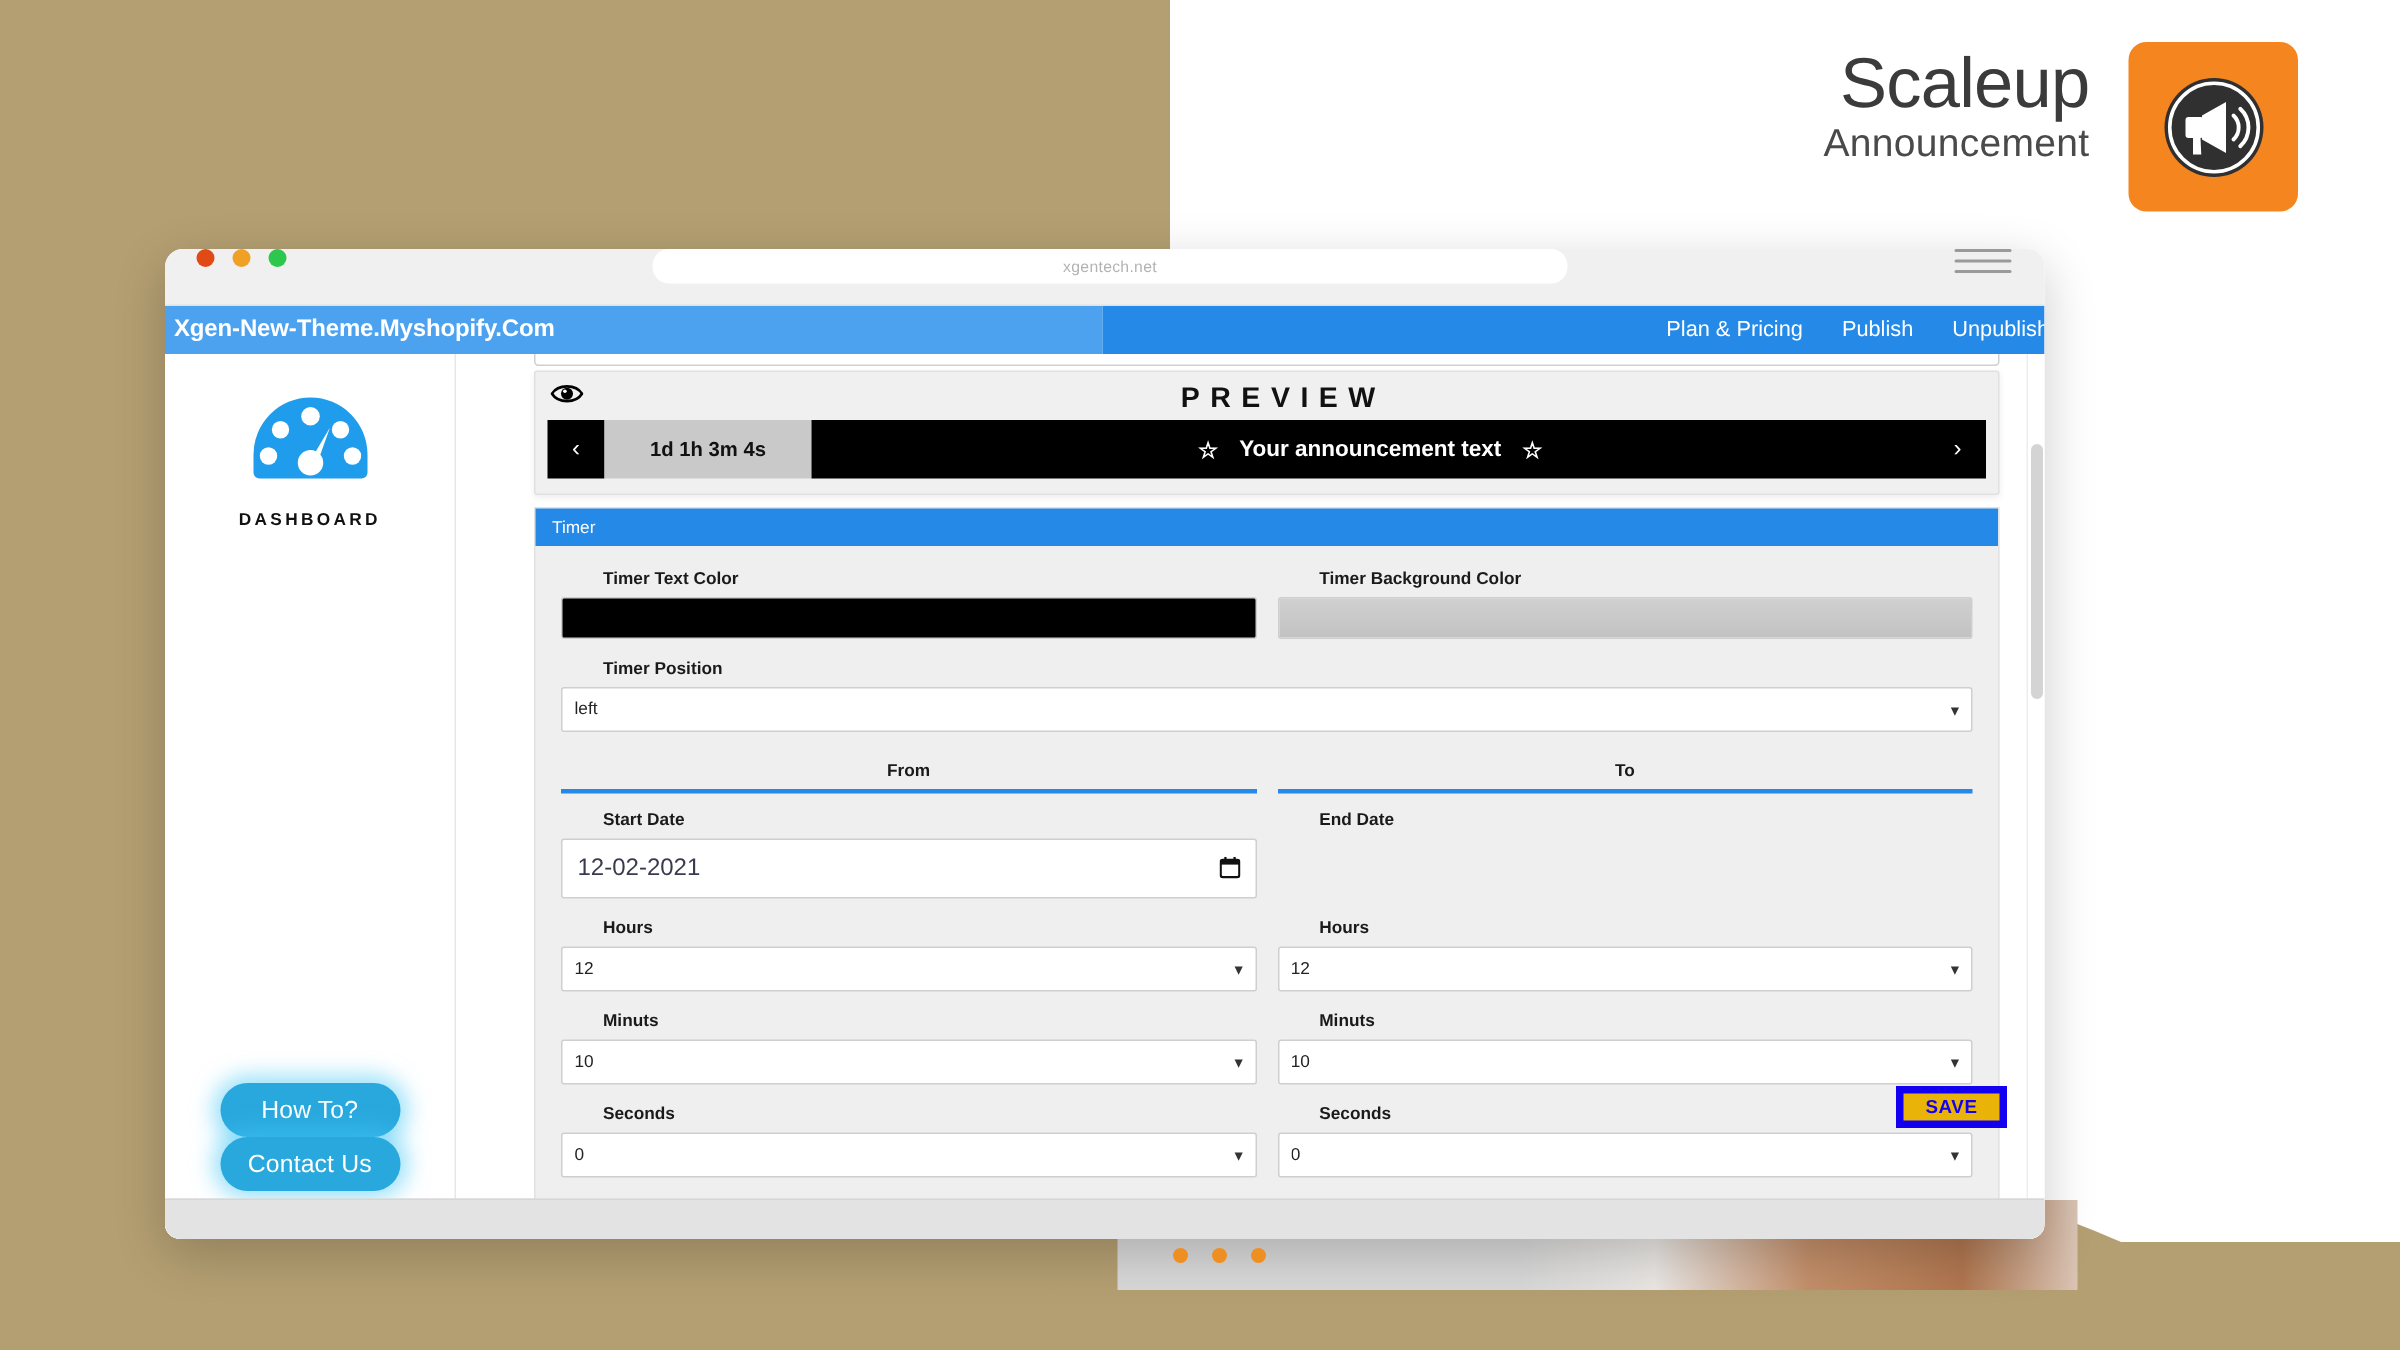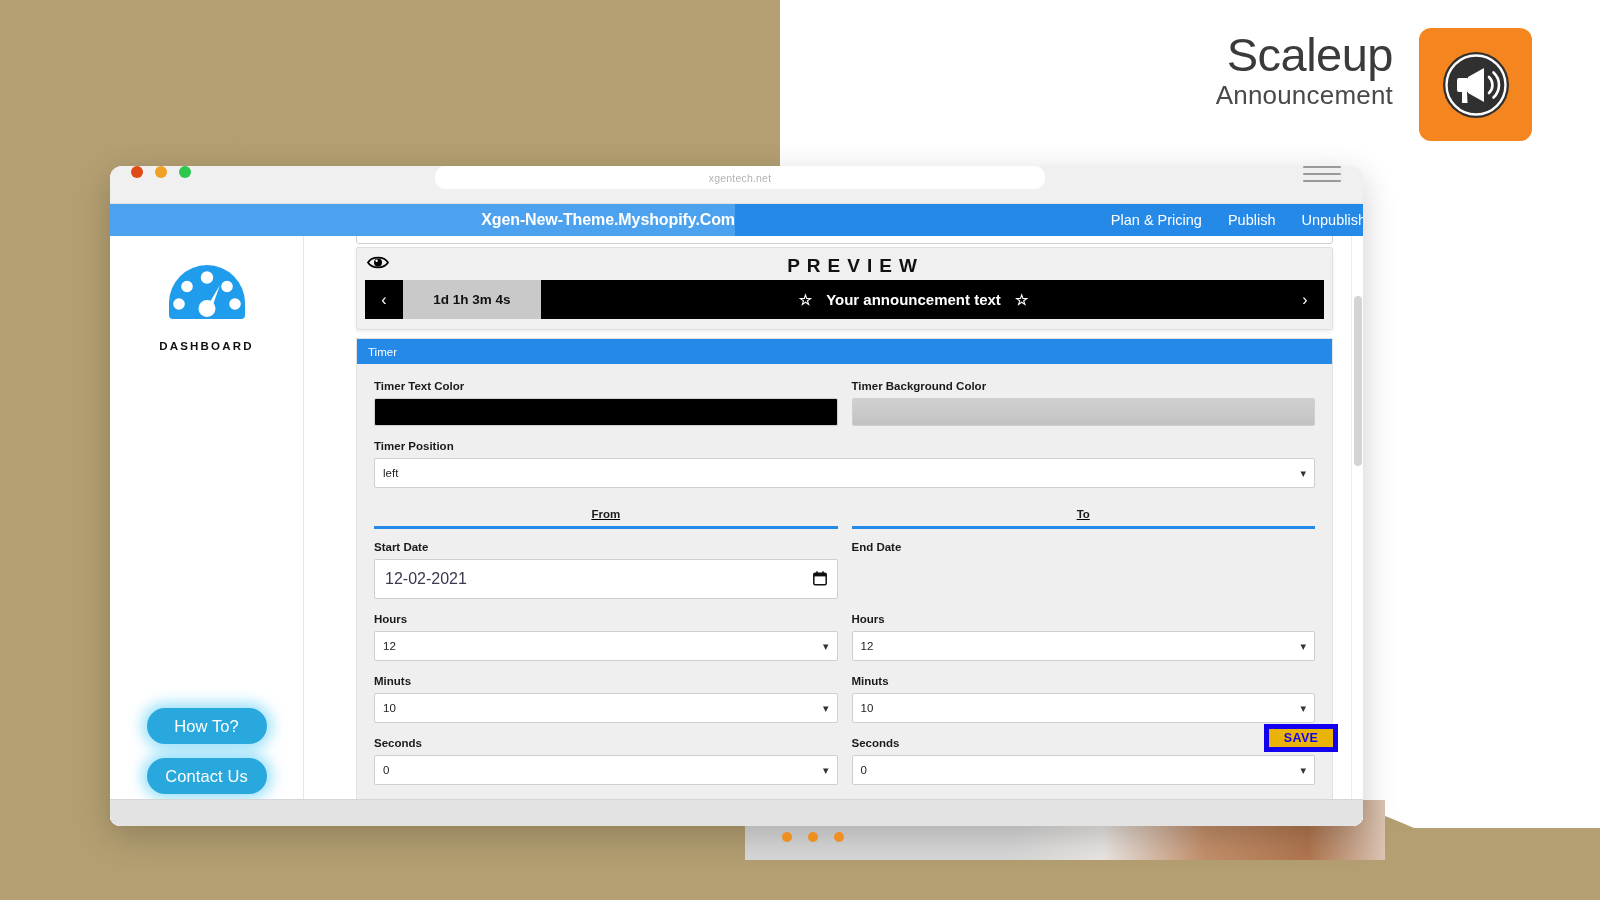--- a/index.html
+++ b/index.html
@@ -99,7 +99,7 @@
   .app-bar { height: 32px; display: flex; position: relative; }
   .app-bar-left {
     width: 625px; background: #4da2f0;
-    display: flex; align-items: center; padding-left: 6px; justify-content: flex-end;
+    display: flex; align-items: center; padding-left: 6px;
   }
   .app-bar-right {
     flex: 1; background: #2589e8;

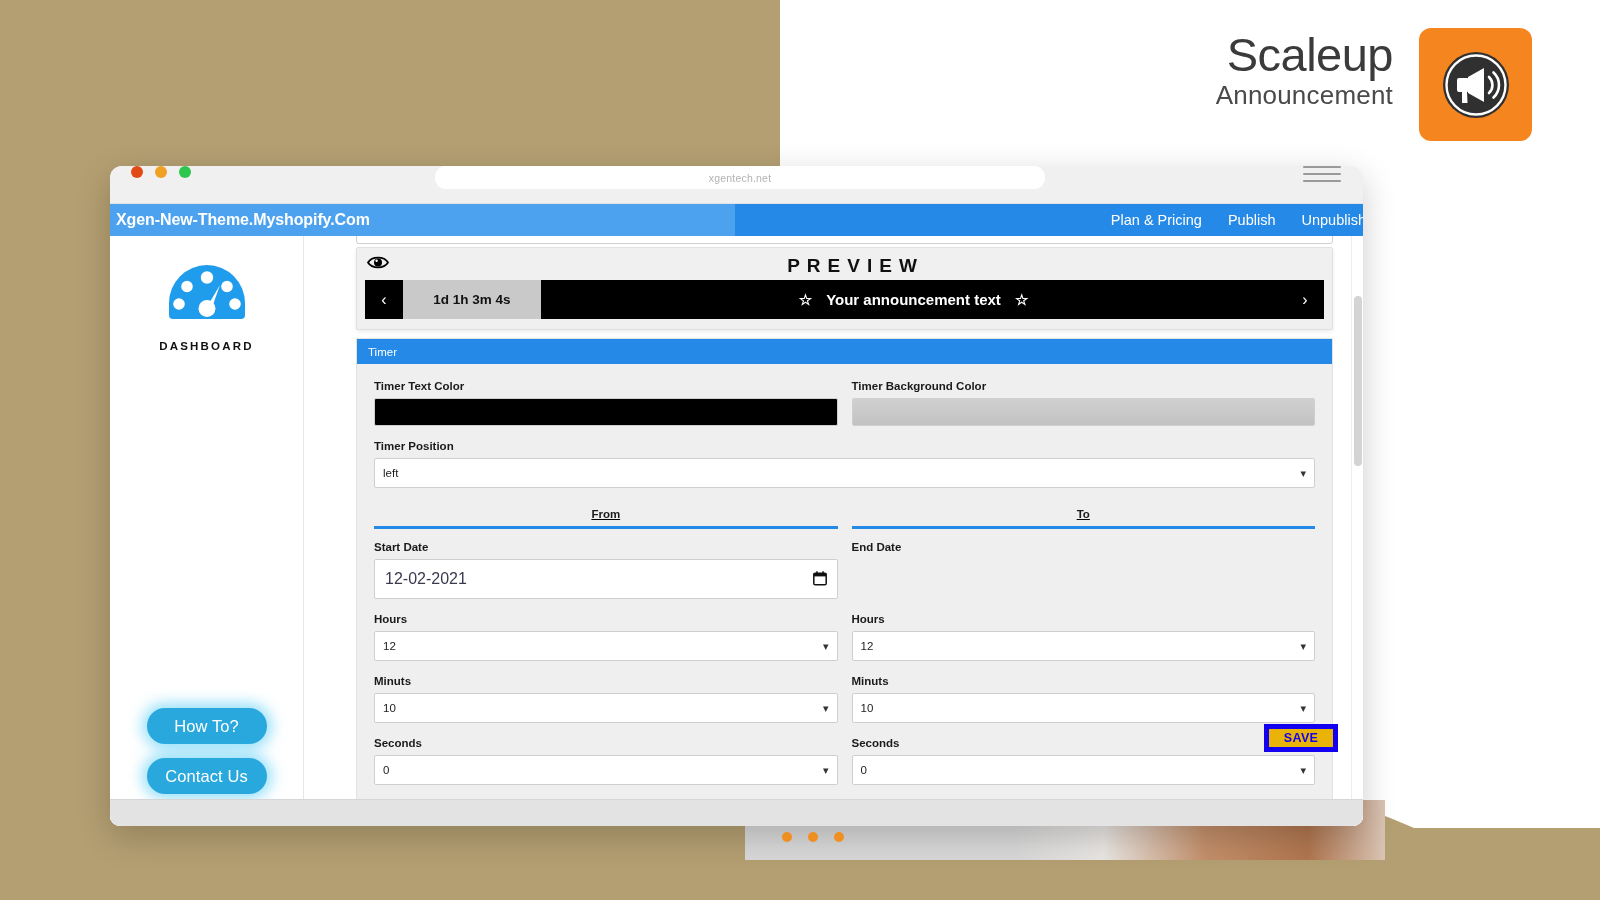--- a/index.html
+++ b/index.html
@@ -199,7 +199,7 @@
   .timer-card-body { padding: 16px 17px 0 17px; }
 
   .field-label {
-    font-size: 11.5px; font-weight: bold; color: #1a1a1a; margin-bottom: 6px;
+    font-size: 11.5px; font-weight: bold; color: #1a1a1a; margin-bottom: 6px; margin-left: 28px;
   }
   .row2 { display: flex; gap: 14px; }
   .col { flex: 1; min-width: 0; }

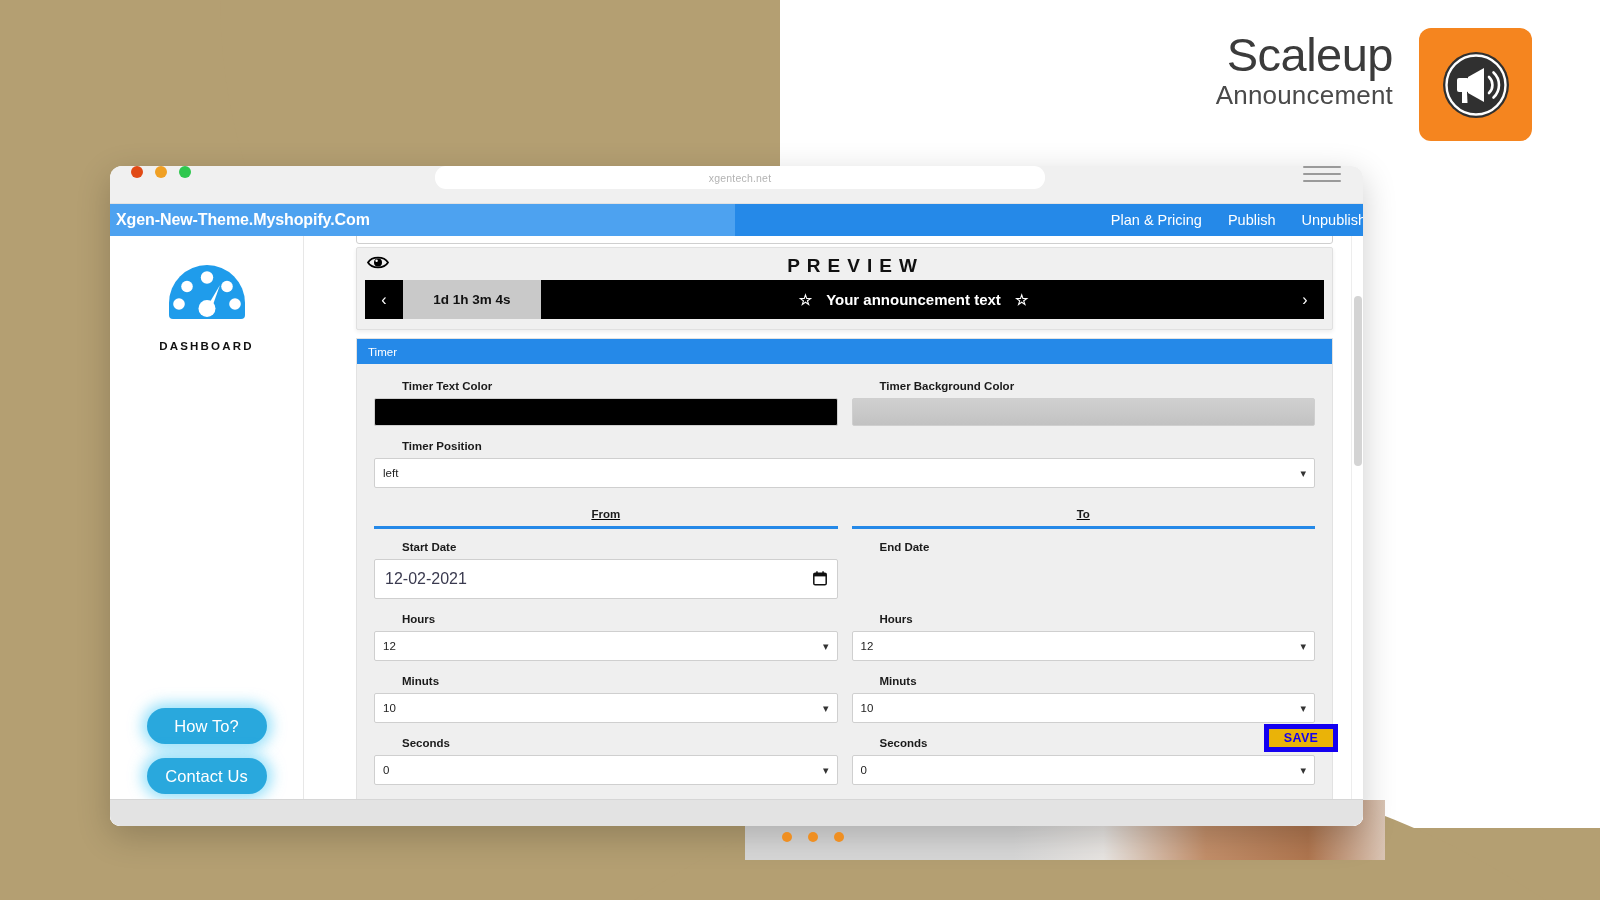--- a/index.html
+++ b/index.html
@@ -232,7 +232,7 @@
   }
   .cal-icon { position: absolute; right: 11px; top: 12px; }
 
-  .tabs { display: flex; gap: 14px; margin-top: 20px; text-decoration: underline; }
+  .tabs { display: flex; gap: 14px; margin-top: 20px; }
   .tab {
     flex: 1; text-align: center; padding-bottom: 6px;
     border-bottom: 3px solid #2589e8;

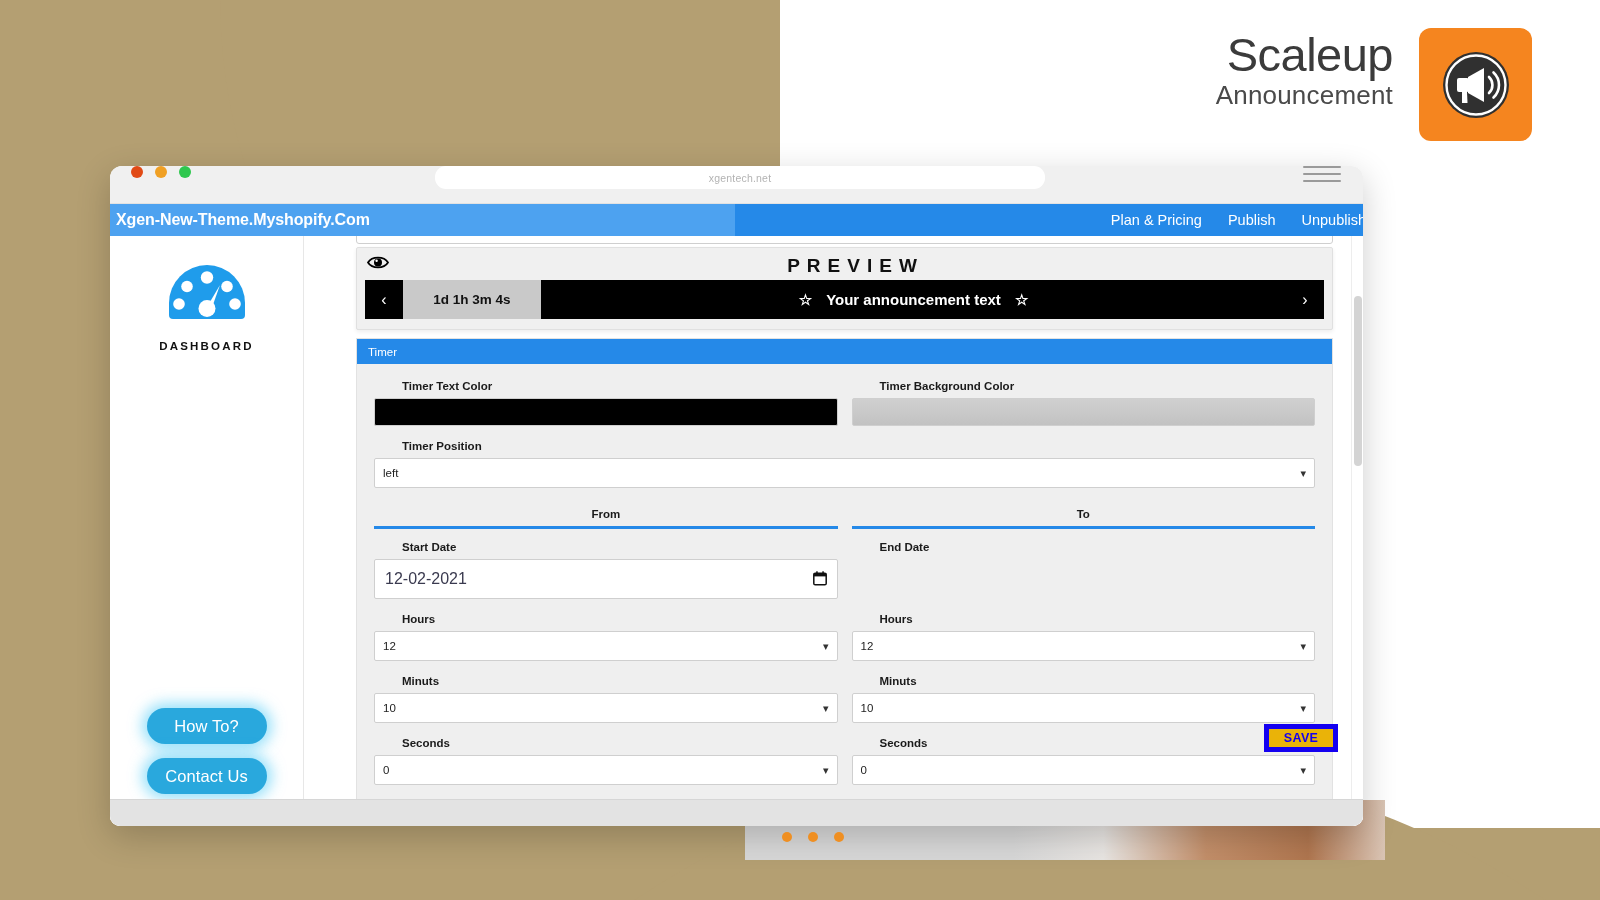--- a/index.html
+++ b/index.html
@@ -128,7 +128,7 @@
   }
   .side-actions {
     position: absolute; left: 0; right: 0; bottom: 32px;
-    display: flex; flex-direction: column; align-items: center; gap: 14px;
+    display: flex; flex-direction: column; align-items: center; 
   }
   .pill {
     width: 120px; height: 36px; border-radius: 18px;

